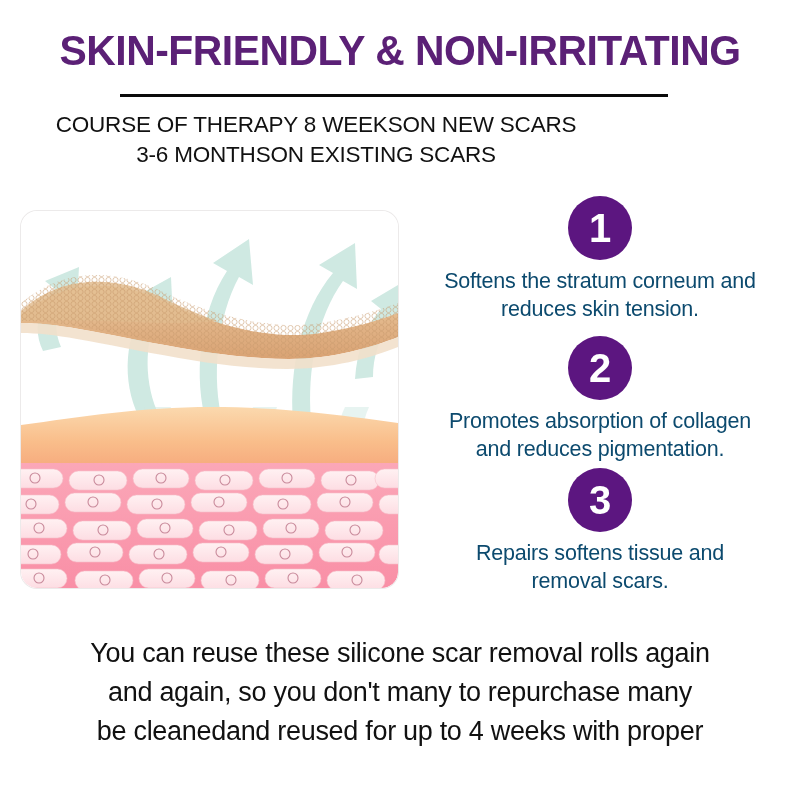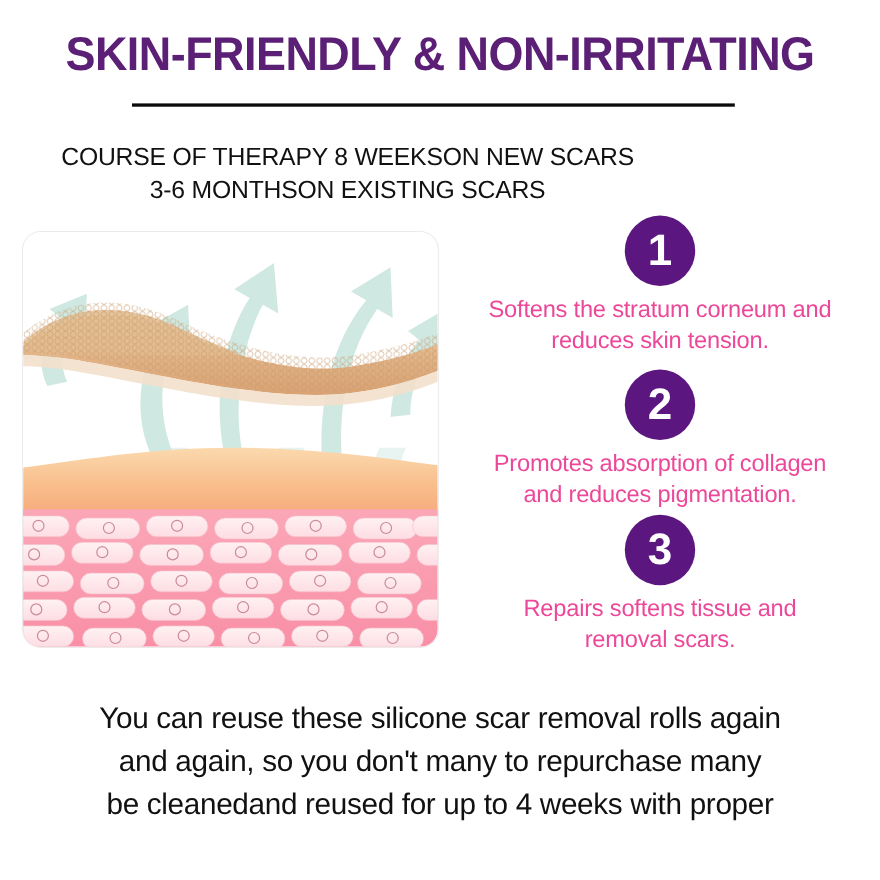--- a/index.html
+++ b/index.html
@@ -20,7 +20,7 @@
   }
   .subtitle{
     position:absolute;left:0;top:110px;width:632px;text-align:center;
-    color:#111;font-size:22.5px;line-height:30px;letter-spacing:-0.2px;margin-top:18px;
+    color:#111;font-size:22.5px;line-height:30px;letter-spacing:-0.2px;
   }
   .subtitle div{white-space:nowrap;}
 

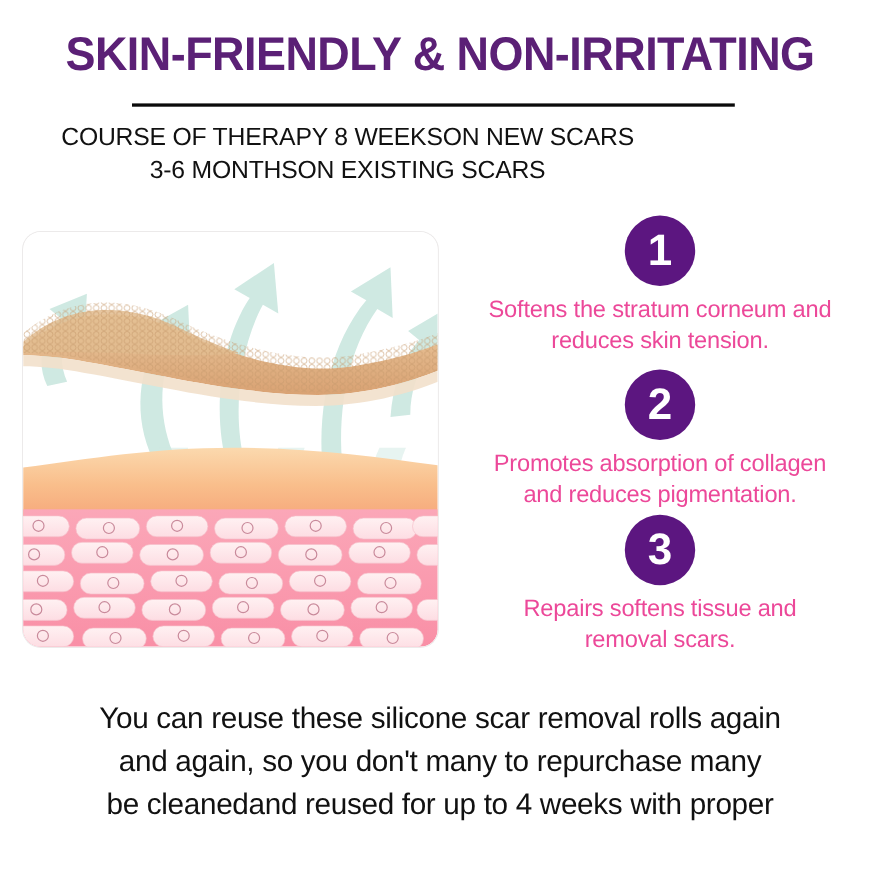--- a/index.html
+++ b/index.html
@@ -42,7 +42,7 @@
     line-height:64px;text-align:center;
   }
   .step-text{
-    margin-top:7px;color:#ec4899;font-size:21.5px;line-height:28px;
+    margin-top:7px;color:#0c4a6e;font-size:21.5px;line-height:28px;
     letter-spacing:-0.2px;padding:0 6px;
   }
 

